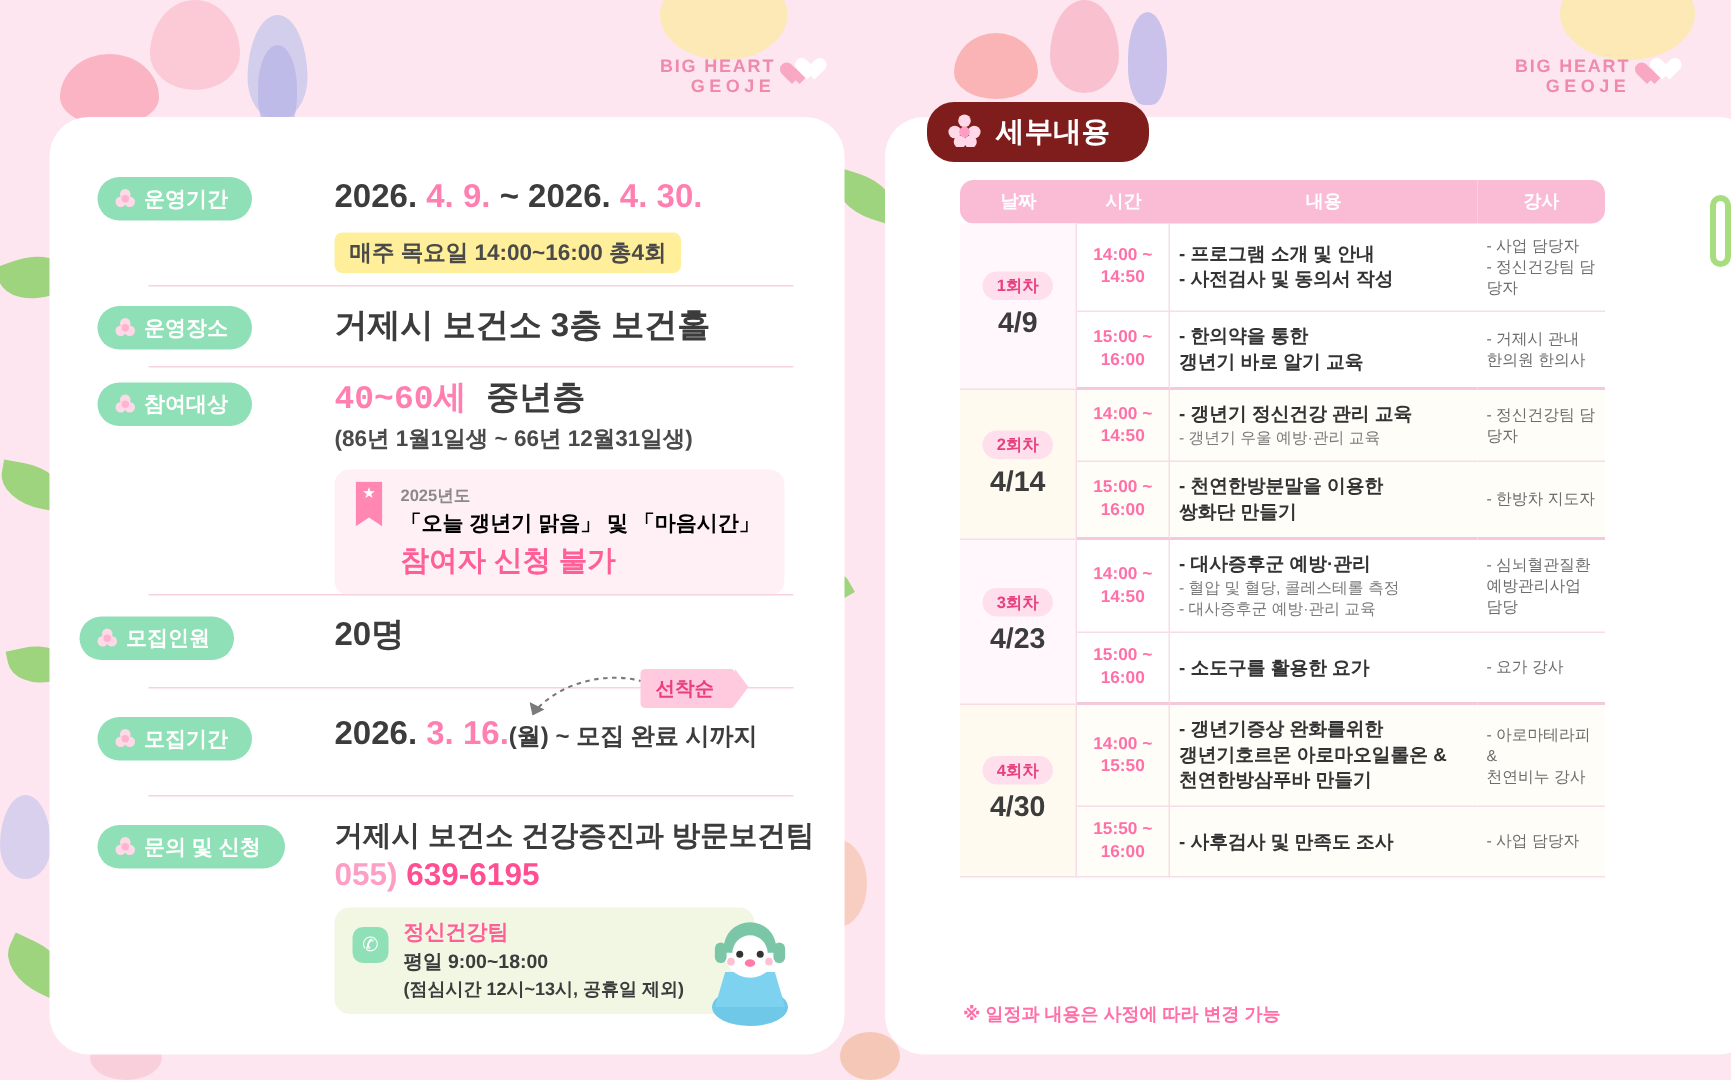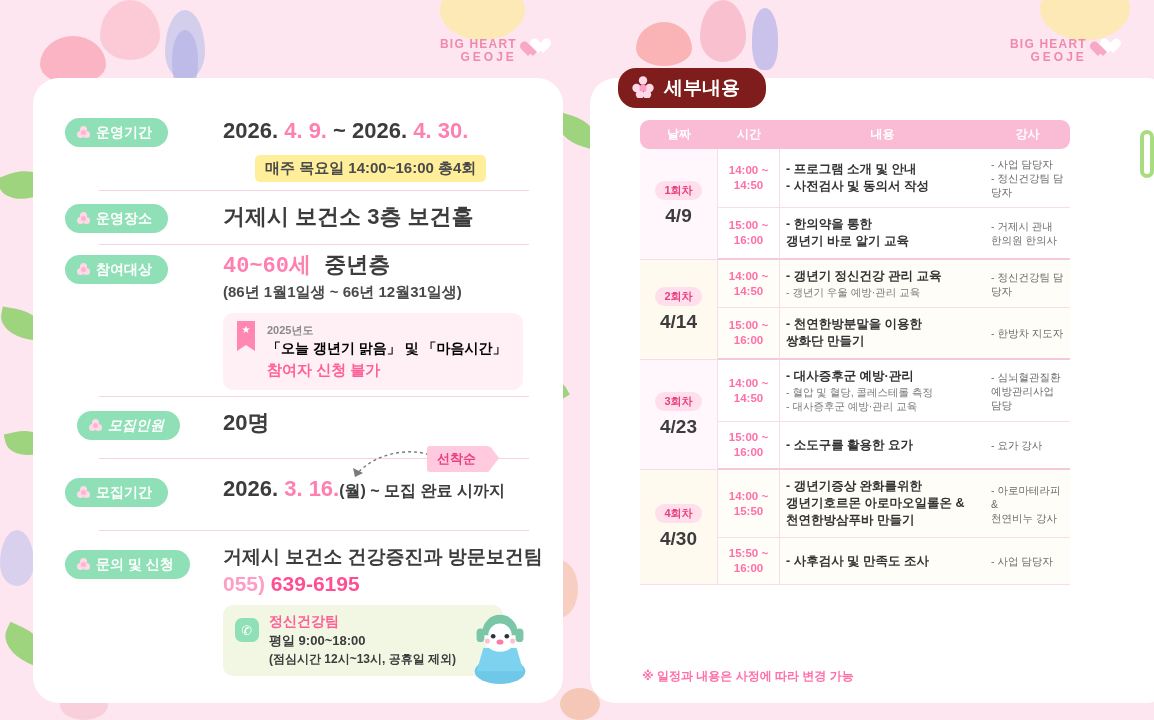--- a/index.html
+++ b/index.html
@@ -277,7 +277,7 @@
   <div class="row val" style="left:190px;top:40px;">
     <span>2026. </span><span class="pink">4. 9.</span><span> ~ 2026. </span><span class="pink">4. 30.</span>
   </div>
-  <div class="row" style="left:190px;top:77px;margin-left:32px;">
+  <div class="row" style="left:190px;top:77px;">
     <span class="highlight-yellow">매주 목요일 14:00~16:00 총4회</span>
   </div>
   <div class="hr" style="left:66px;top:112px;width:430px;"></div>

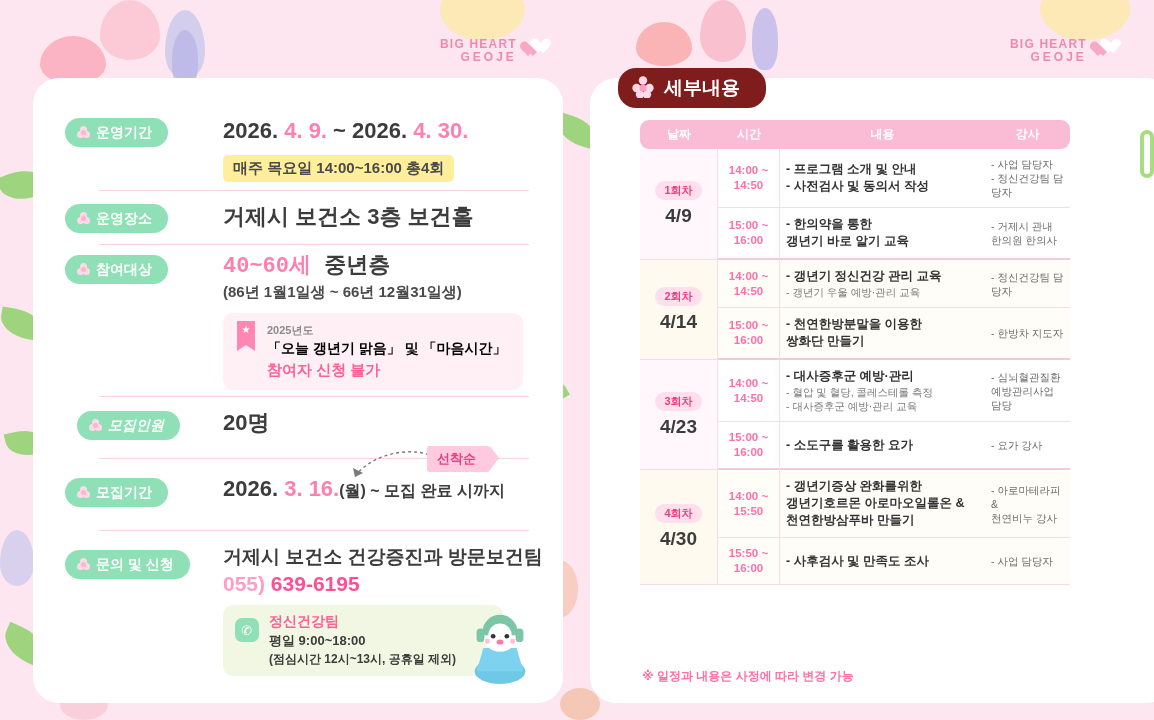--- a/index.html
+++ b/index.html
@@ -113,7 +113,7 @@
   }
   .notice-box .l1 { font-size: 11px; color: #8a8a8a; font-weight: bold; }
   .notice-box .l2 { font-size: 14px; color: #000000; font-weight: bold; margin-top:2px;}
-  .notice-box .l3 { font-size: 15px; color: #ff5f97; font-weight: bold; margin-top:3px;}
+  .notice-box .l3 { font-size: 19px; color: #ff5f97; font-weight: bold; margin-top:3px;}
 
   .ribbon {
     position: absolute;

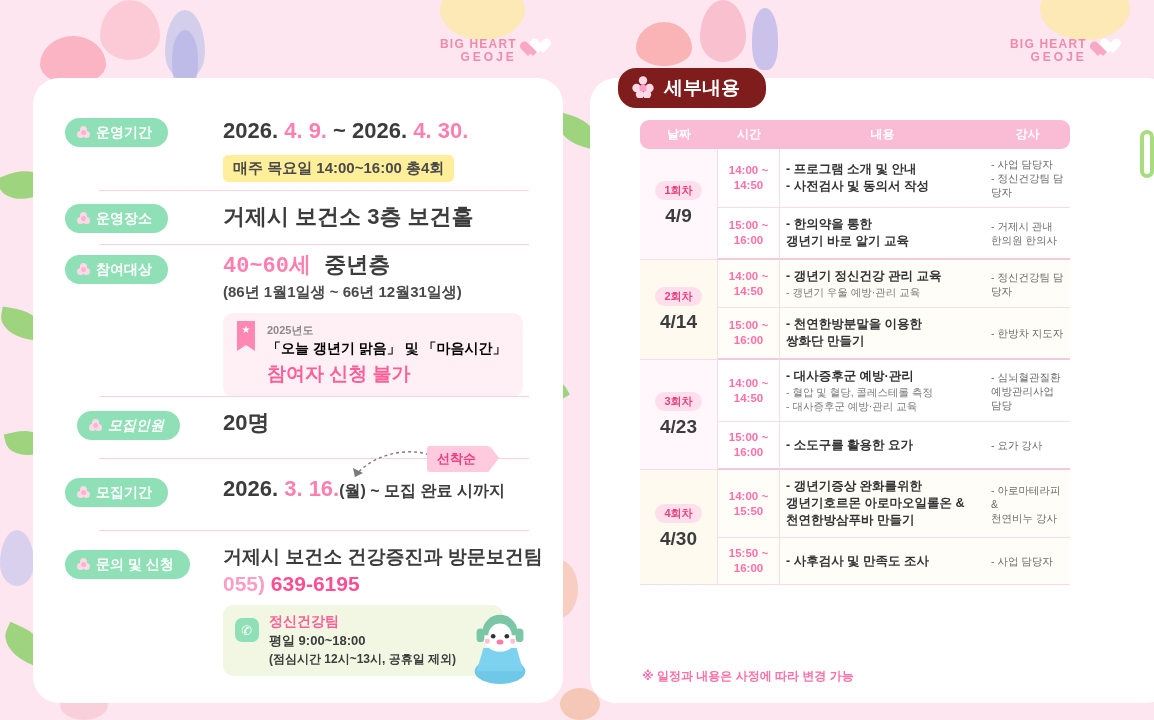--- a/index.html
+++ b/index.html
@@ -322,7 +322,7 @@
   </div>
   <div class="hr" style="left:66px;top:318px;width:430px;"></div>
 
-  <div class="row" style="left:44px;top:333px;font-style:italic;">
+  <div class="row" style="left:20px;top:333px;">
     <div class="pill">
       <span class="flower">
           <span class="p1"></span>

